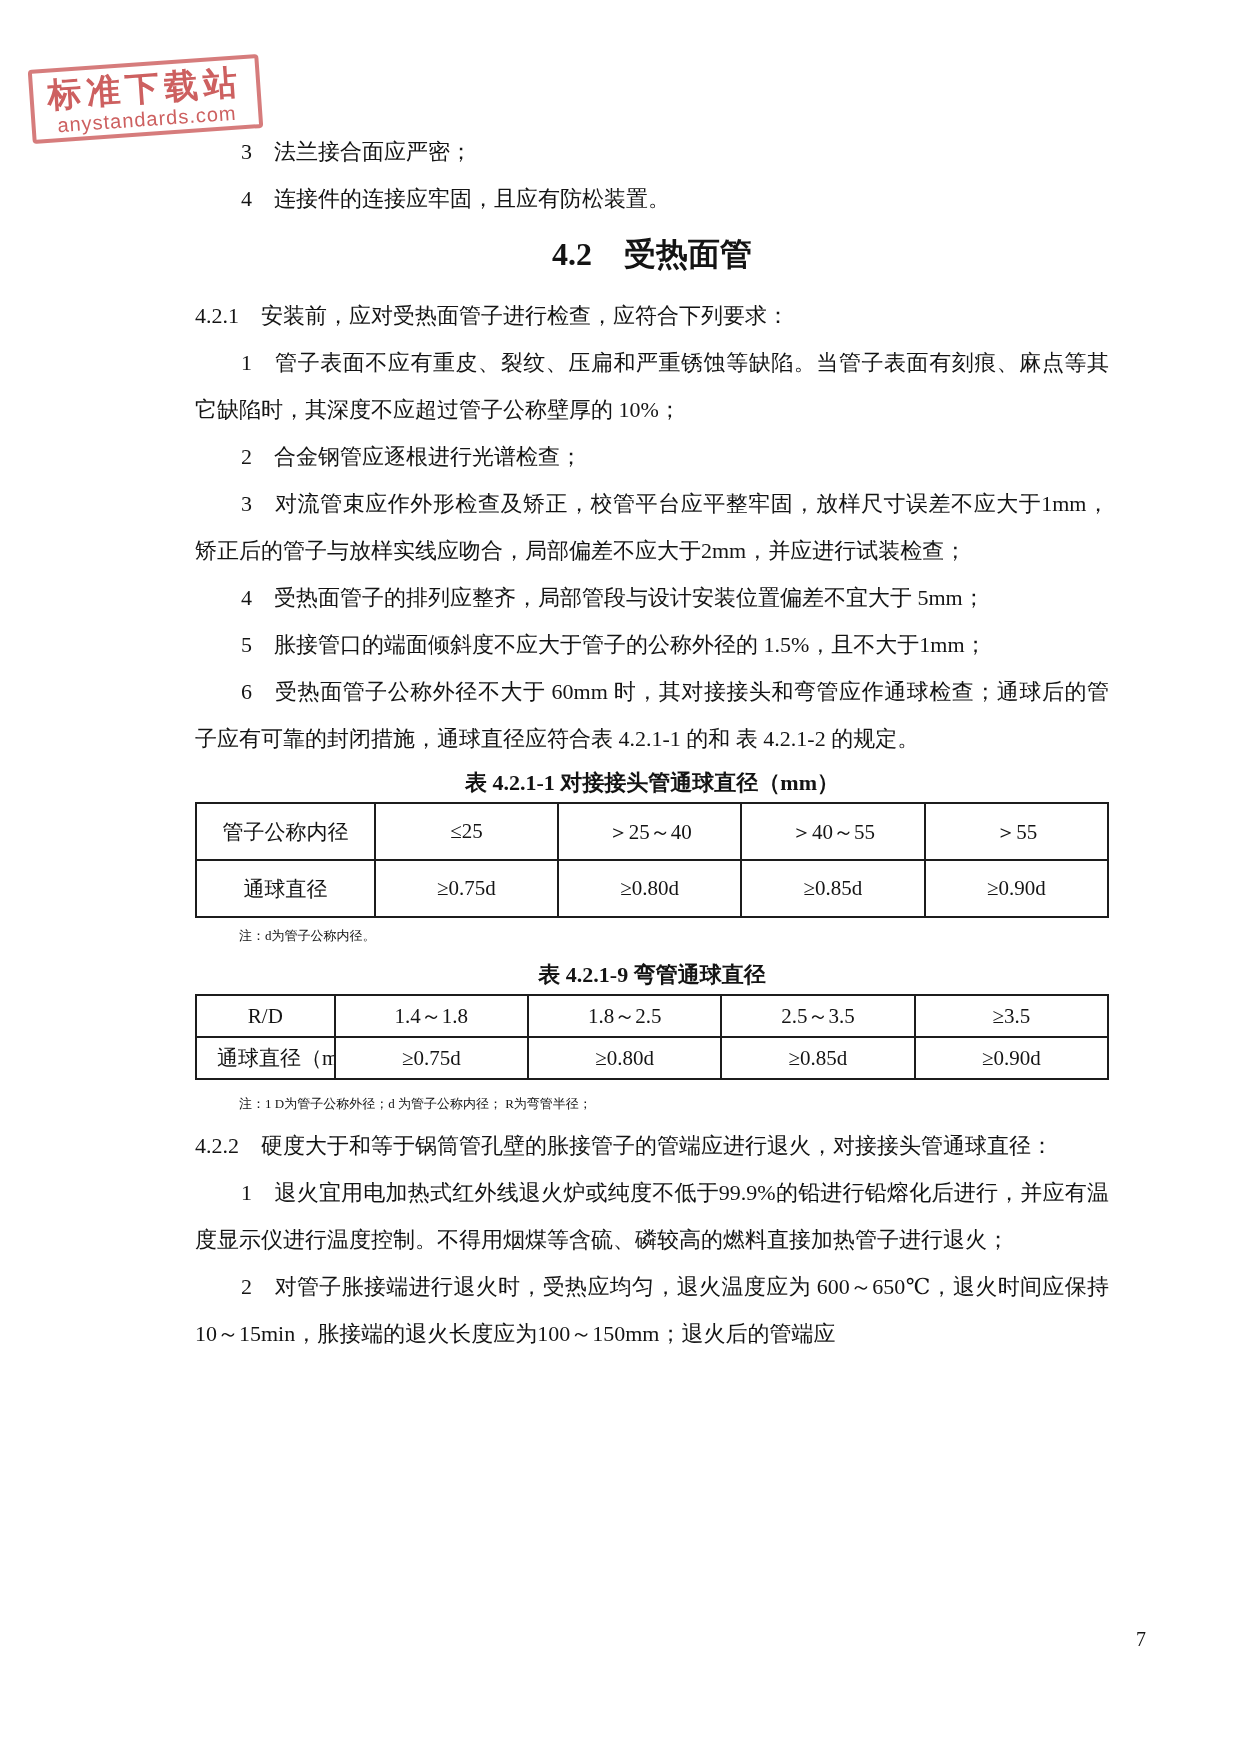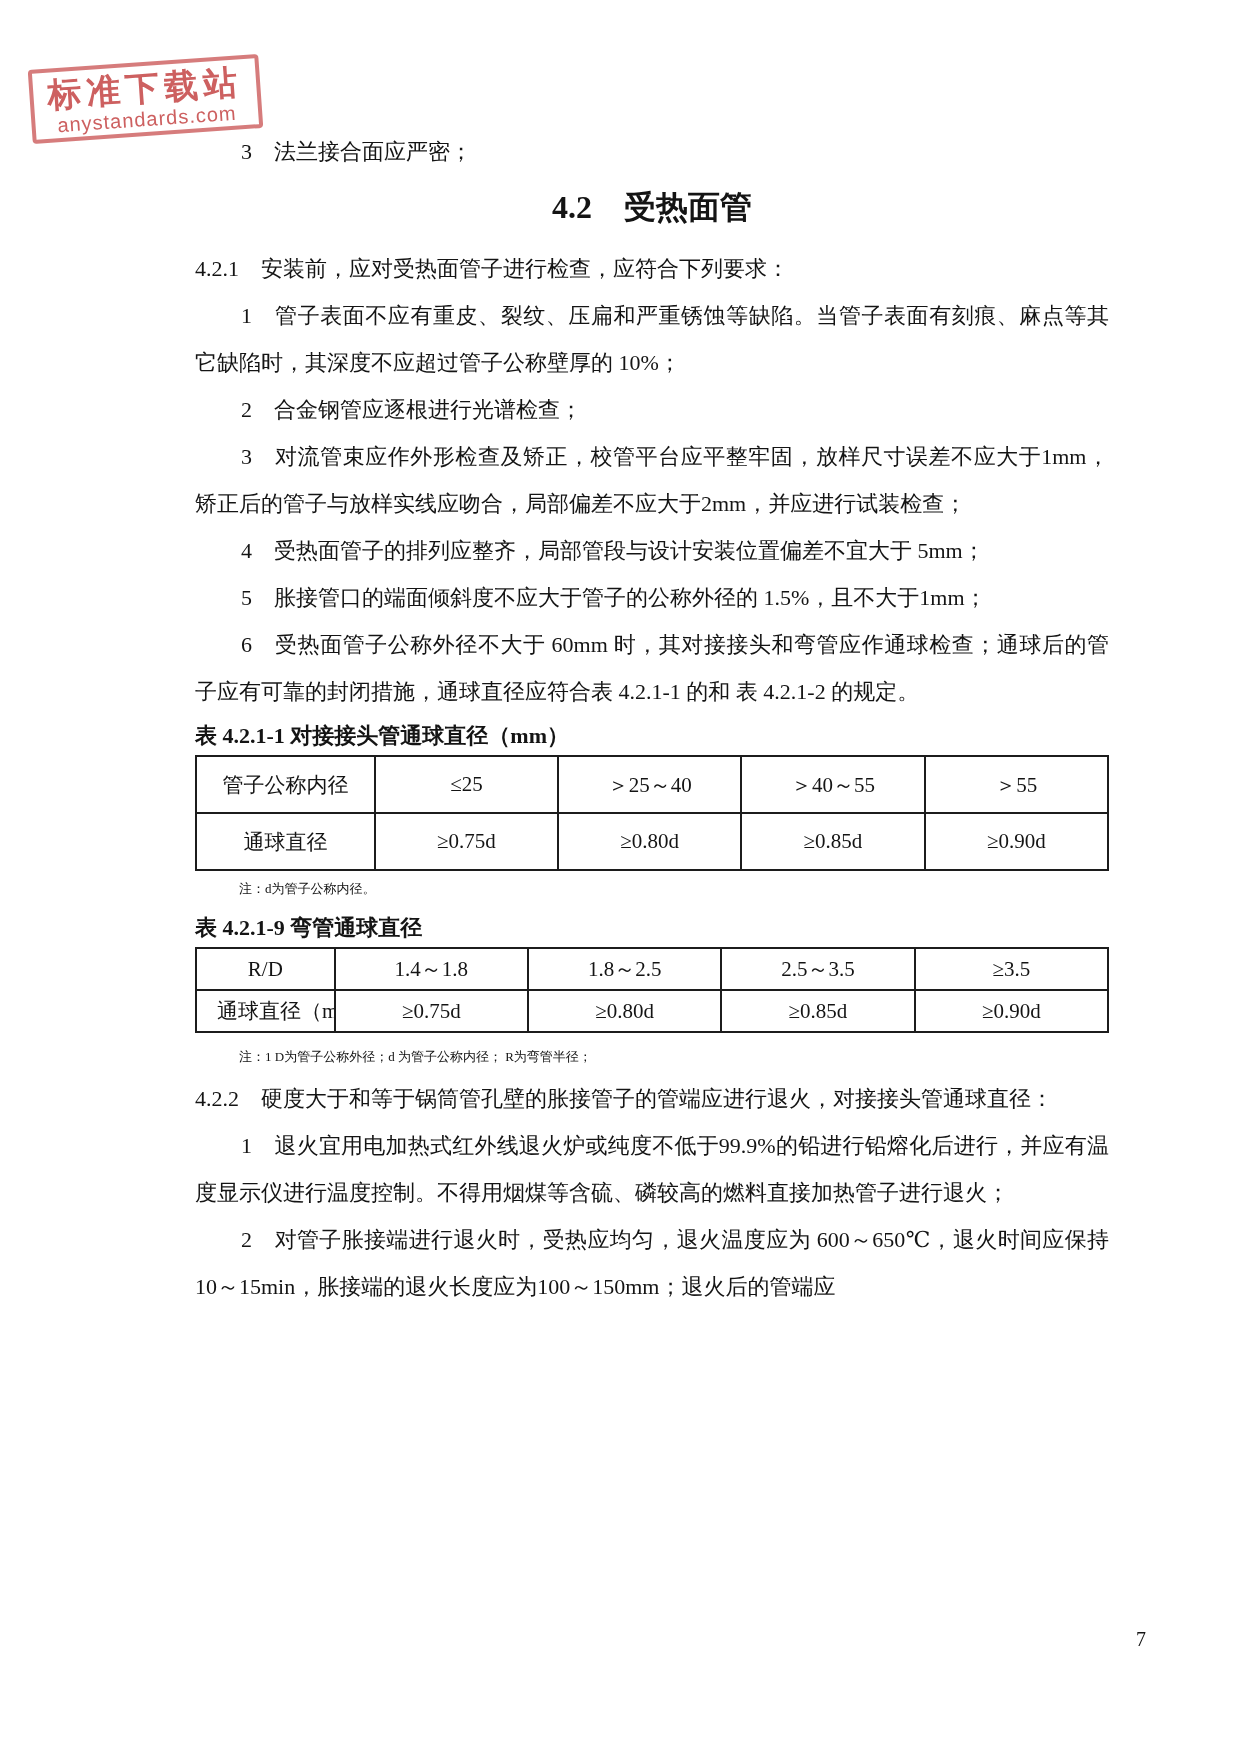--- a/index.html
+++ b/index.html
@@ -80,6 +80,7 @@
   <div class="content">
 
     <p class="body item">3　法兰接合面应严密；</p>
+    <p class="body item">4　连接件的连接应牢固，且应有防松装置。</p>
 
     <div class="heading">4.2　受热面管</div>
 

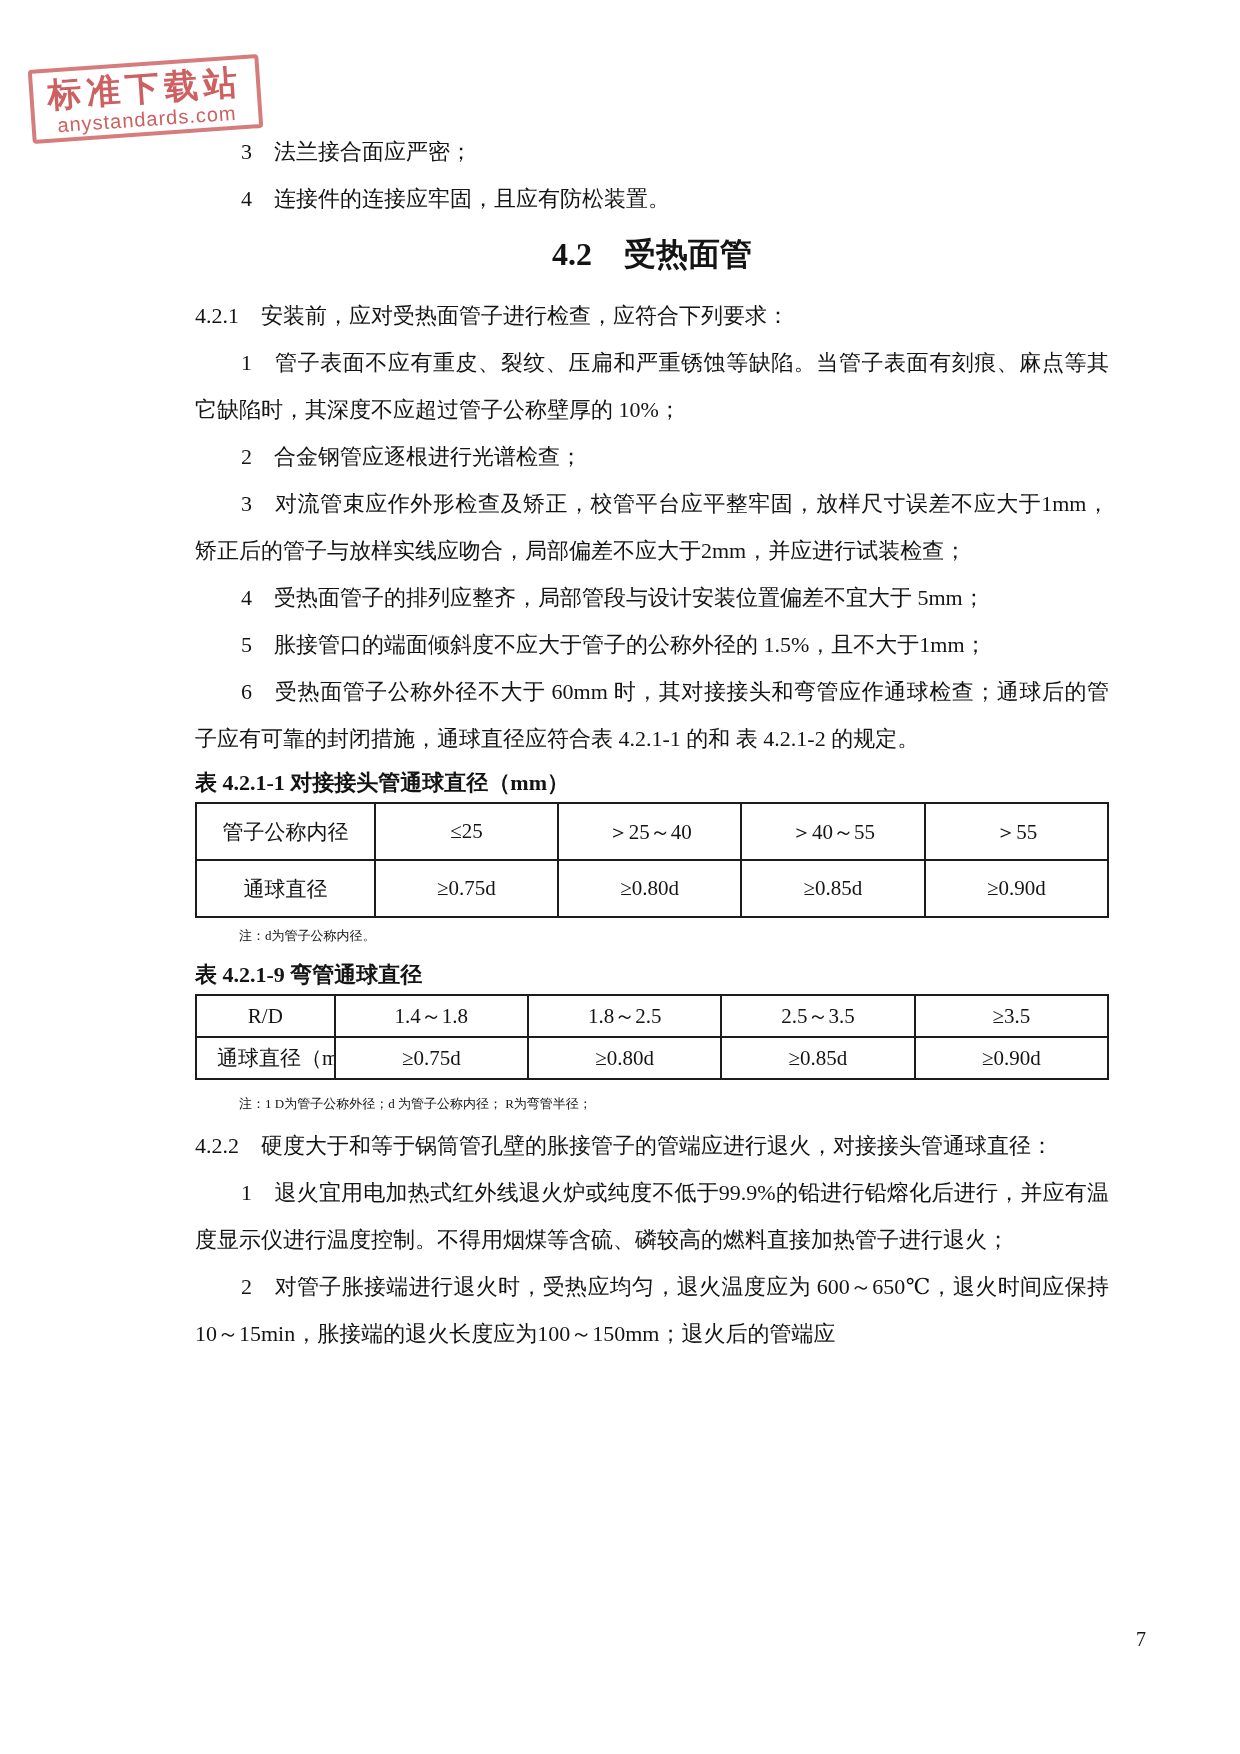--- a/index.html
+++ b/index.html
@@ -47,7 +47,7 @@
     font-size:32px; font-weight:bold; text-align:center; line-height:40px;
   }
   .tbl-title {
-    font-size:22px; font-weight:bold; line-height:38px;
+    font-size:22px; font-weight:bold; text-align:center; line-height:38px;
     margin-top:2px;
   }
   table {

